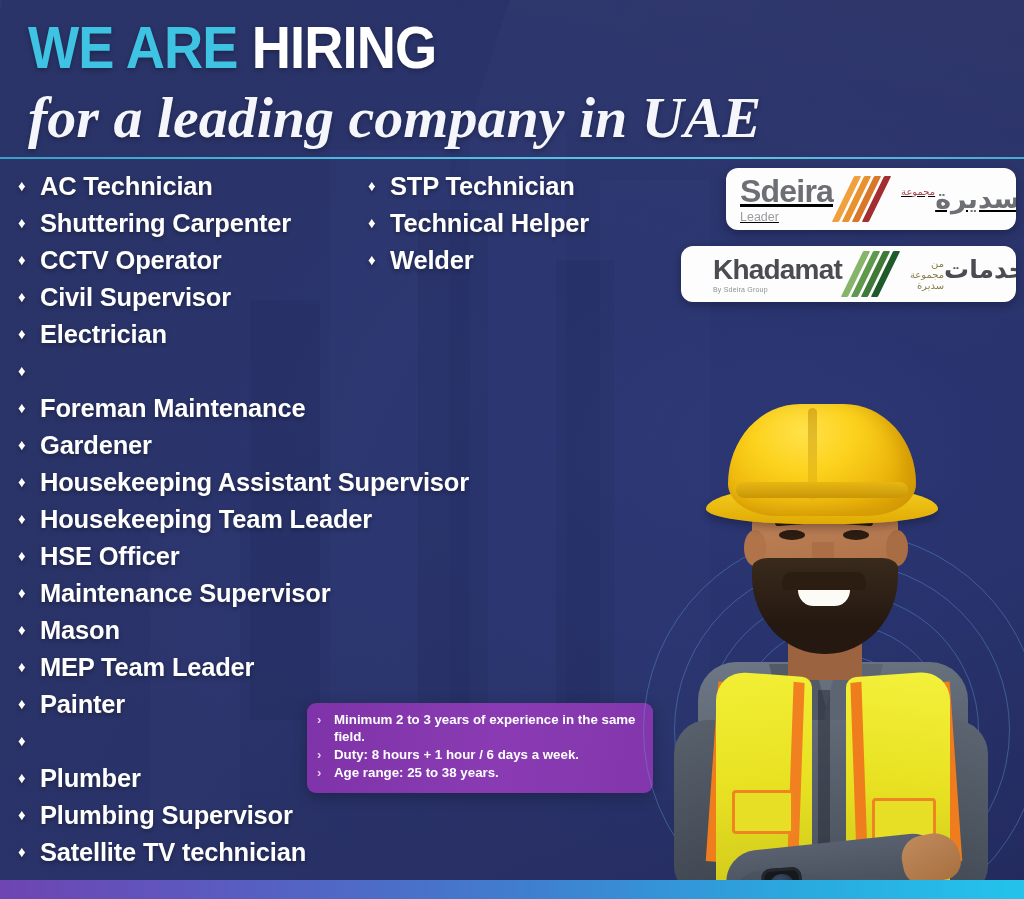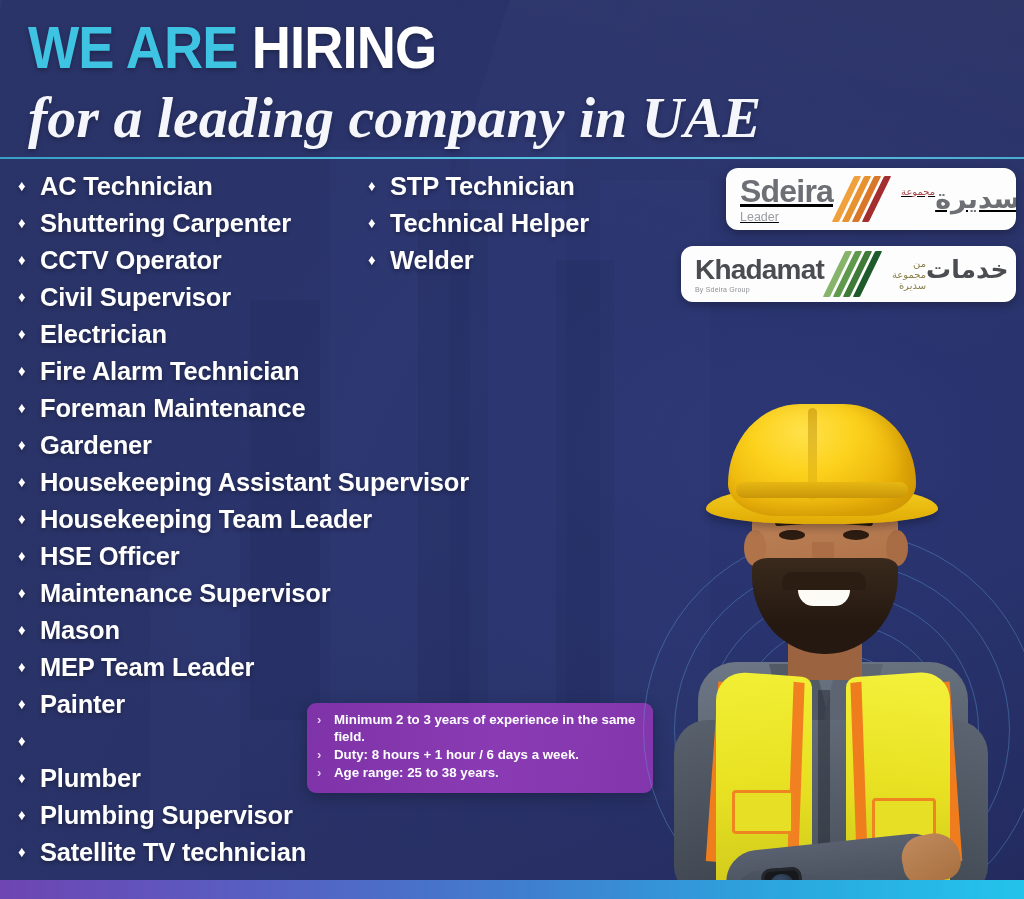--- a/index.html
+++ b/index.html
@@ -125,7 +125,7 @@
     overflow:hidden;
   }
   .logo-sdeira{ left:726px; top:168px; width:290px; height:62px; padding:0 14px;text-decoration:underline; }
-  .logo-khadamat{ left:681px; top:246px; width:335px; height:56px; padding:0 14px; }
+  .logo-khadamat{ left:681px; top:246px; width:335px; height:56px; padding:0 32px; }
 
   .logo-left{ display:flex; flex-direction:column; justify-content:center; }
   .logo-name{

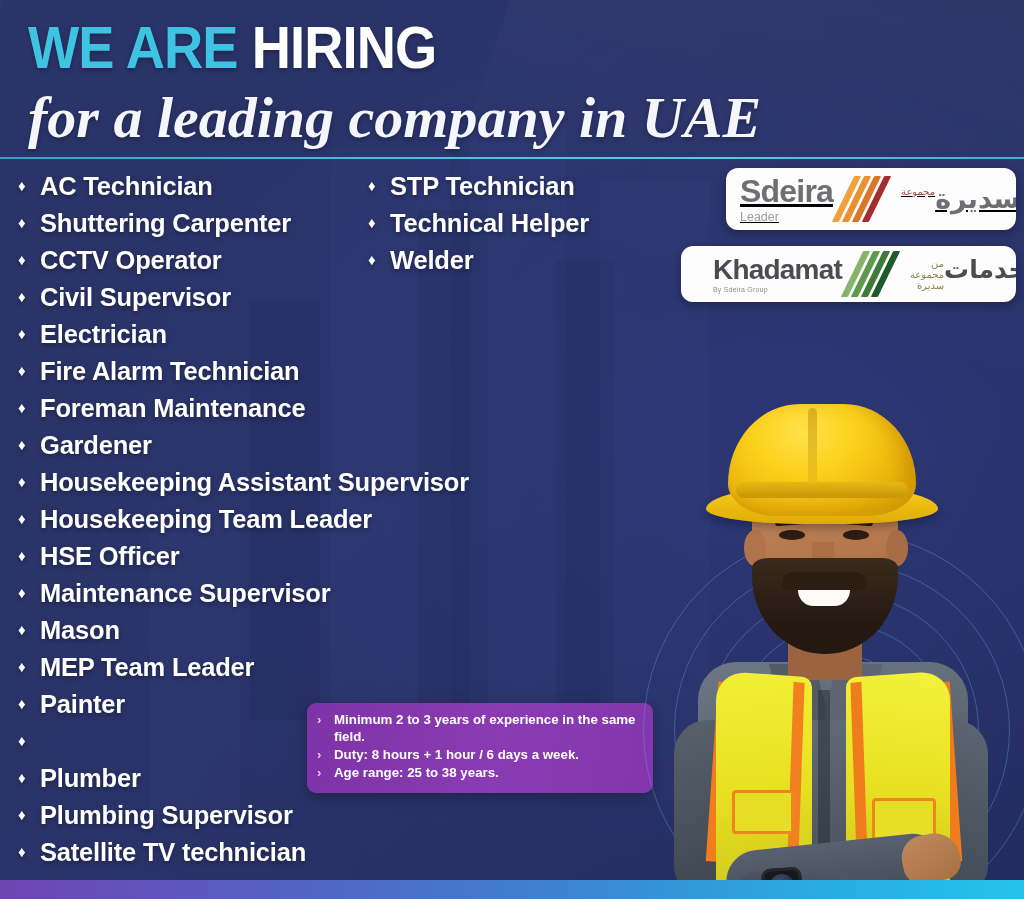--- a/index.html
+++ b/index.html
@@ -386,7 +386,6 @@
         </div>
         <div class="job">
           <span class="bullet">♦</span>
-          <span class="job-label">Fire Alarm Technician</span>
         </div>
         <div class="job">
           <span class="bullet">♦</span>

